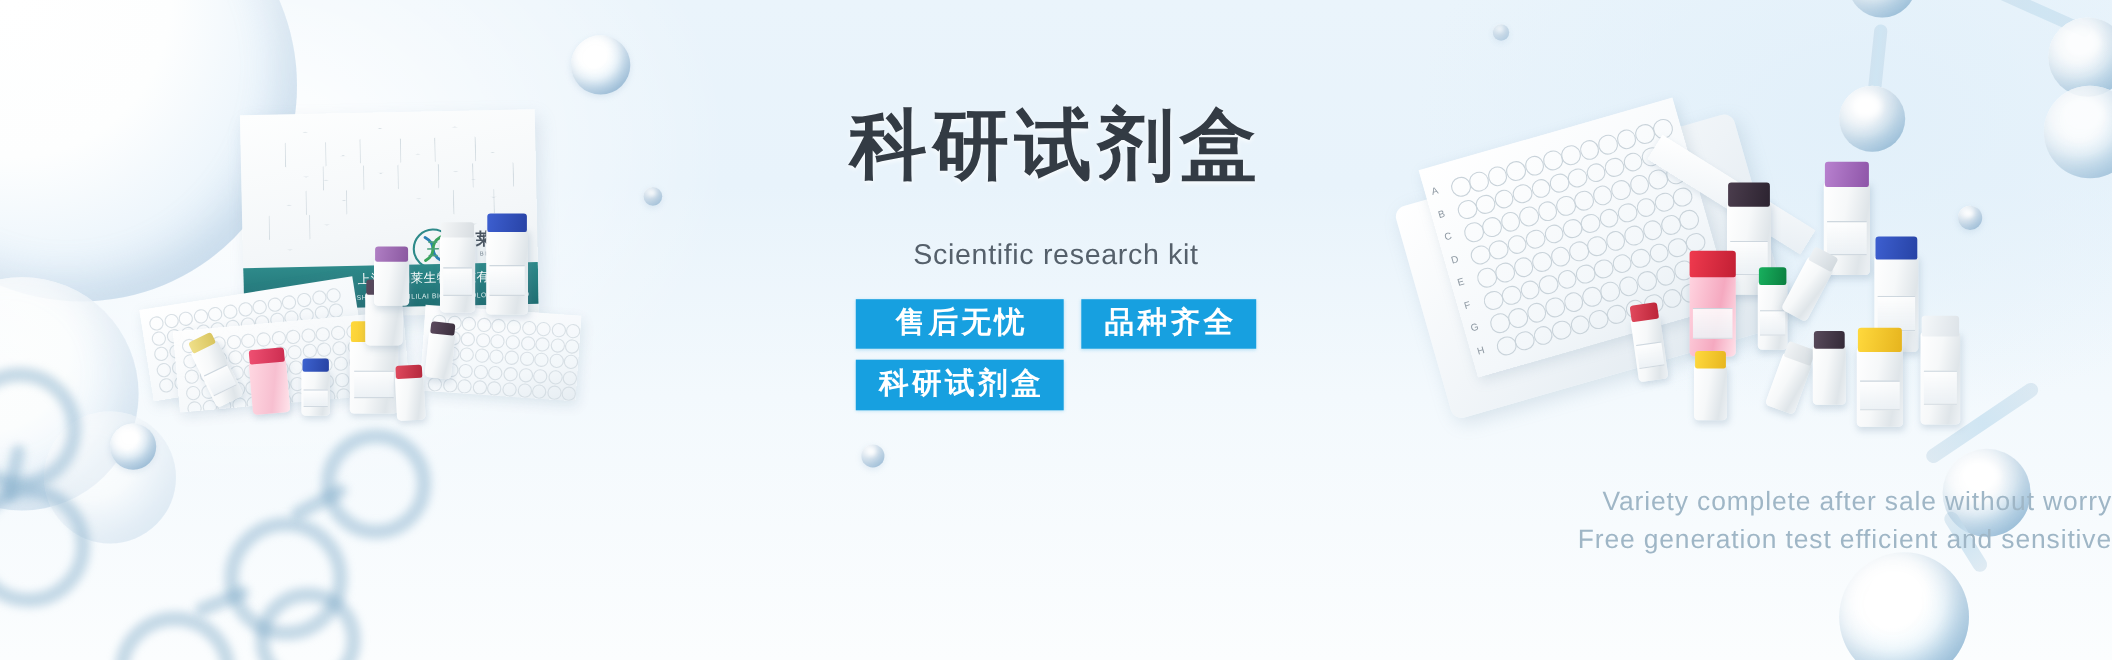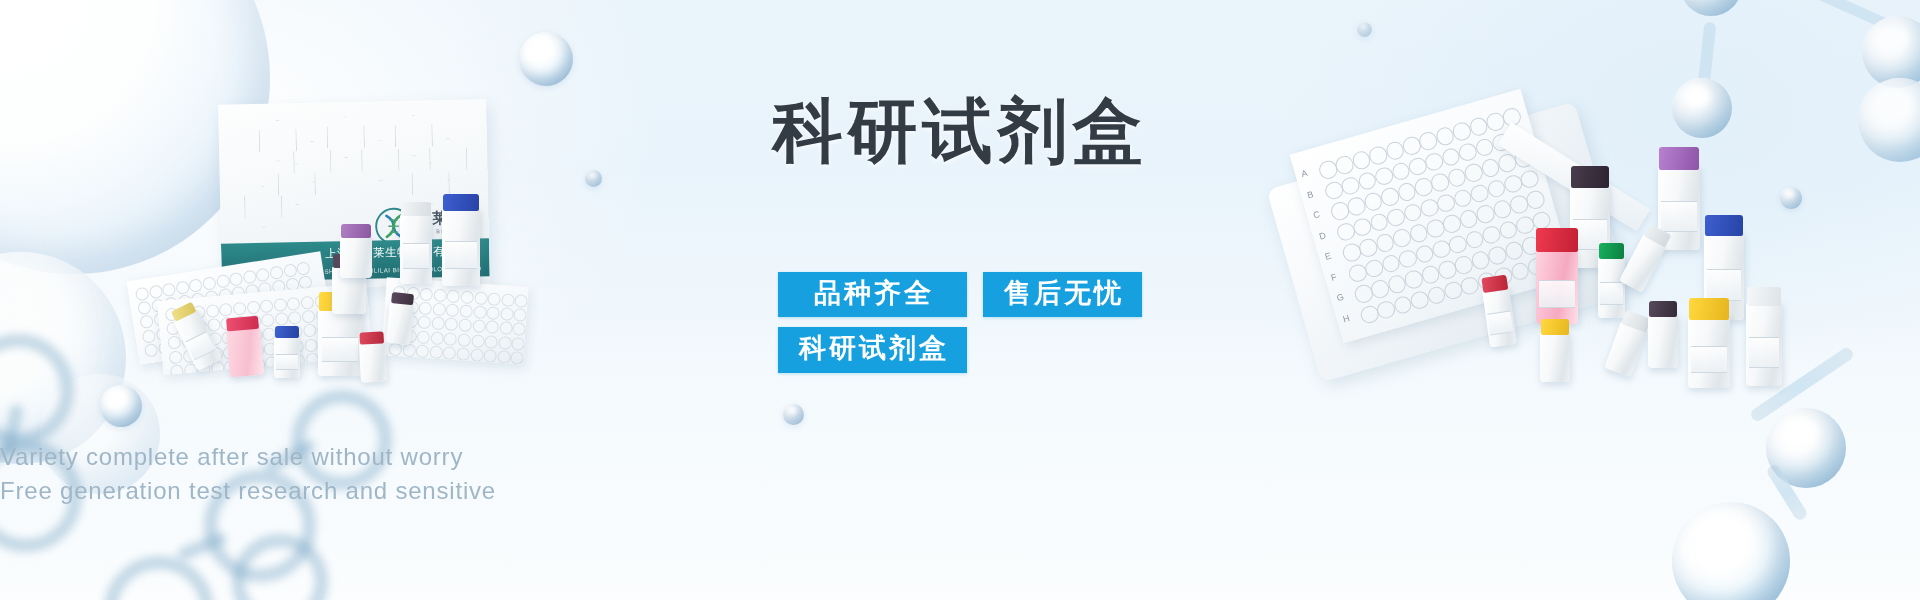--- a/index.html
+++ b/index.html
@@ -627,6 +627,7 @@
 
     <div class="title">科研试剂盒</div>
 
+    <div class="subtitle">Scientific research kit</div>
 
     <div class="badges">
       <div class="badge">品种齐全</div>

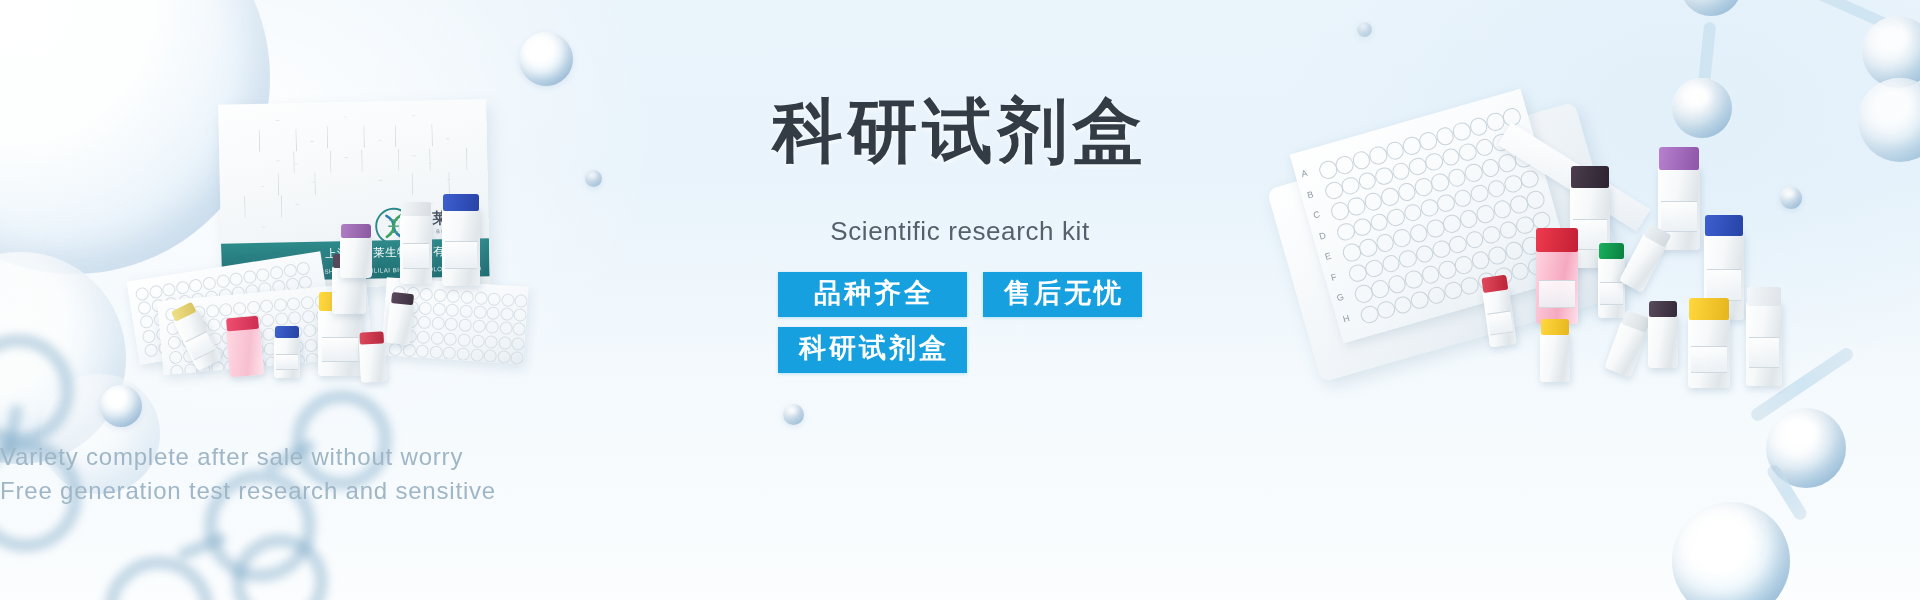--- a/index.html
+++ b/index.html
@@ -630,8 +630,8 @@
     <div class="subtitle">Scientific research kit</div>
 
     <div class="badges">
+      <div class="badge">售后无忧</div>
       <div class="badge">品种齐全</div>
-      <div class="badge">售后无忧</div>
       <div class="badge">科研试剂盒</div>
     </div>
 

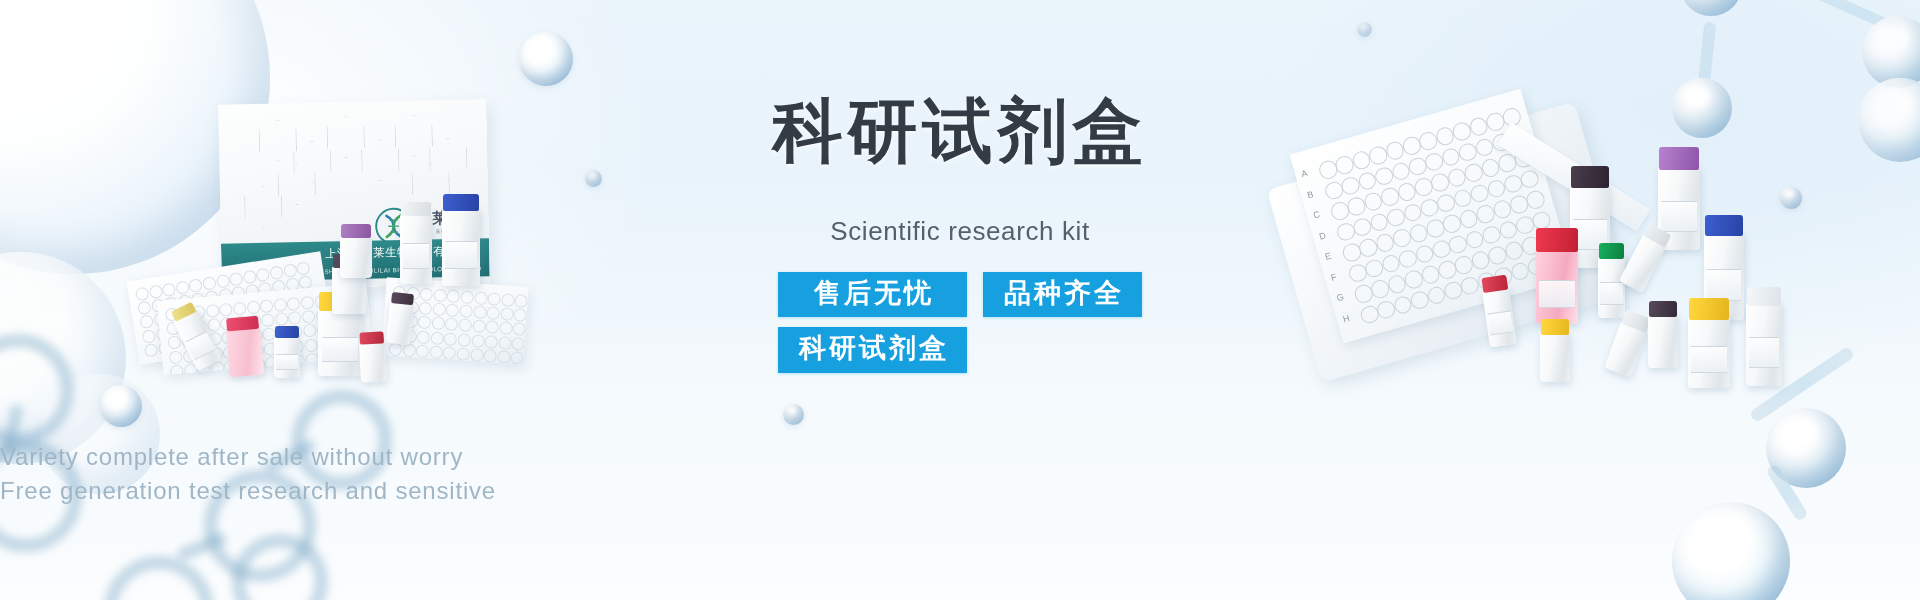--- a/index.html
+++ b/index.html
@@ -133,7 +133,7 @@
   }
 
   .tagline{
-    position:absolute;left:0;right:0;top:440px;text-align:left;
+    position:absolute;left:0;right:0;top:440px;text-align:right;
     color:#9fb6c6;font-size:24px;line-height:1.42;letter-spacing:.8px;font-weight:400;
   }
 </style>

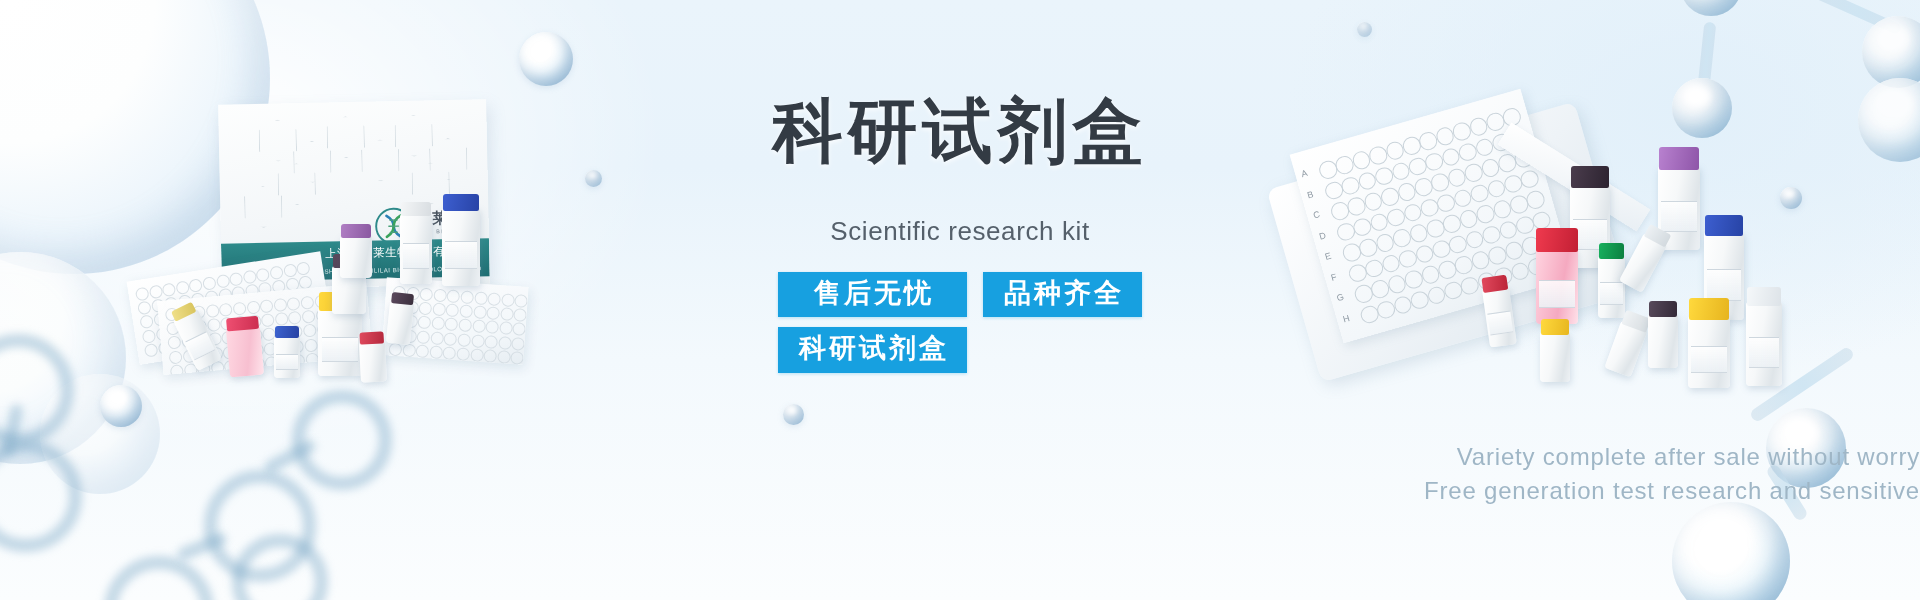--- a/index.html
+++ b/index.html
@@ -637,7 +637,7 @@
 
     <div class="tagline">
       <div>Variety complete after sale without worry</div>
-      <div>Free generation test research and sensitive</div>
+      <div>Free generation test efficient and sensitive</div>
     </div>
 
   </div>

